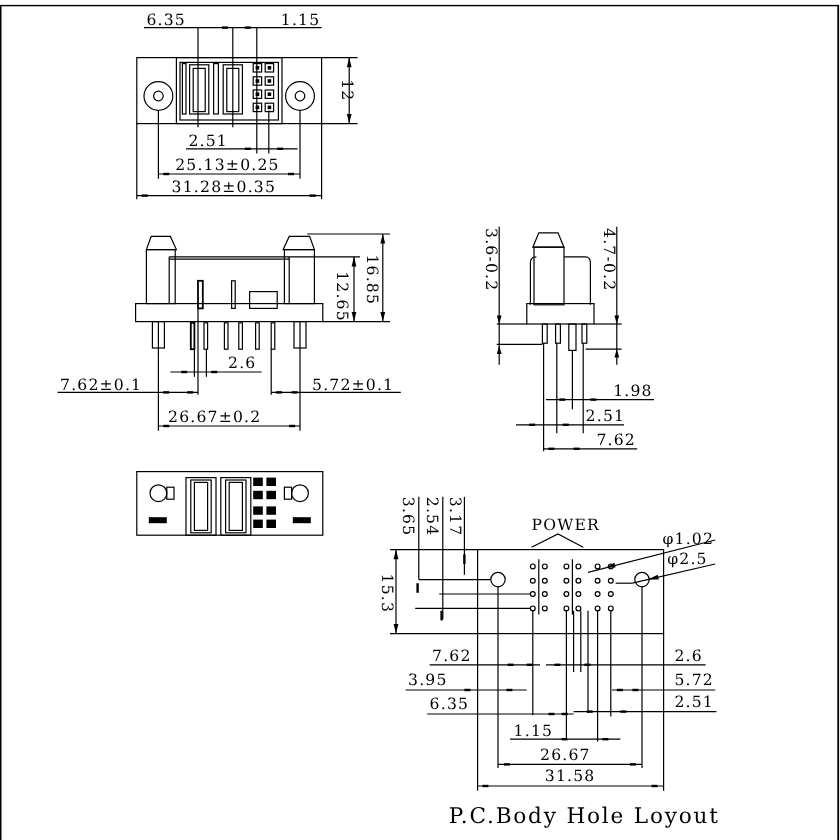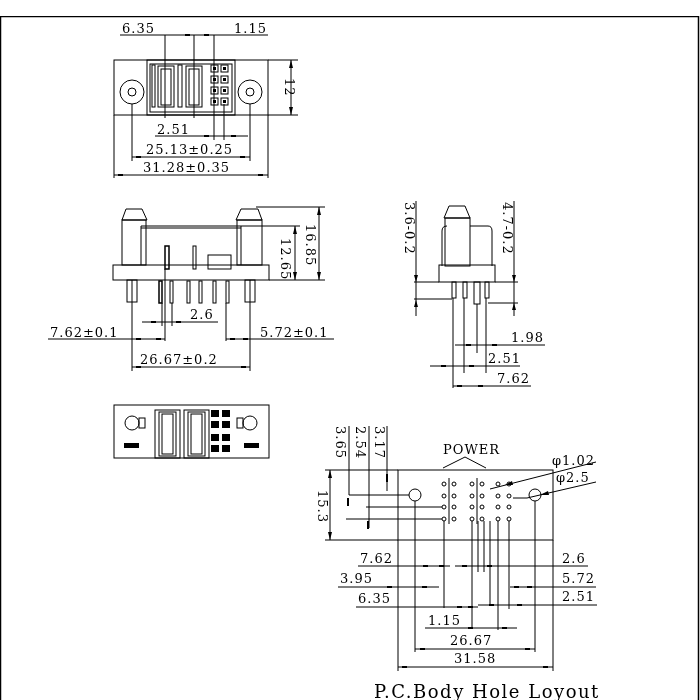--- a/index.html
+++ b/index.html
@@ -4,7 +4,7 @@
 <style>
   html, body { margin: 0; padding: 0; background: #ffffff; }
   body { width: 700px; height: 700px; overflow: hidden; }
-  #frame { position: absolute; left: 0; top: 16px; width: 700px; height: 536px; }
+  #frame { position: absolute; left: 0; top: 4px; width: 700px; height: 536px; }
   svg text { font-family: "DejaVu Serif", "Liberation Serif", serif; fill: #000; }
   .dim { font-size: 13px; letter-spacing: 1px; }
   .title { font-size: 18px; letter-spacing: 1.5px; }

